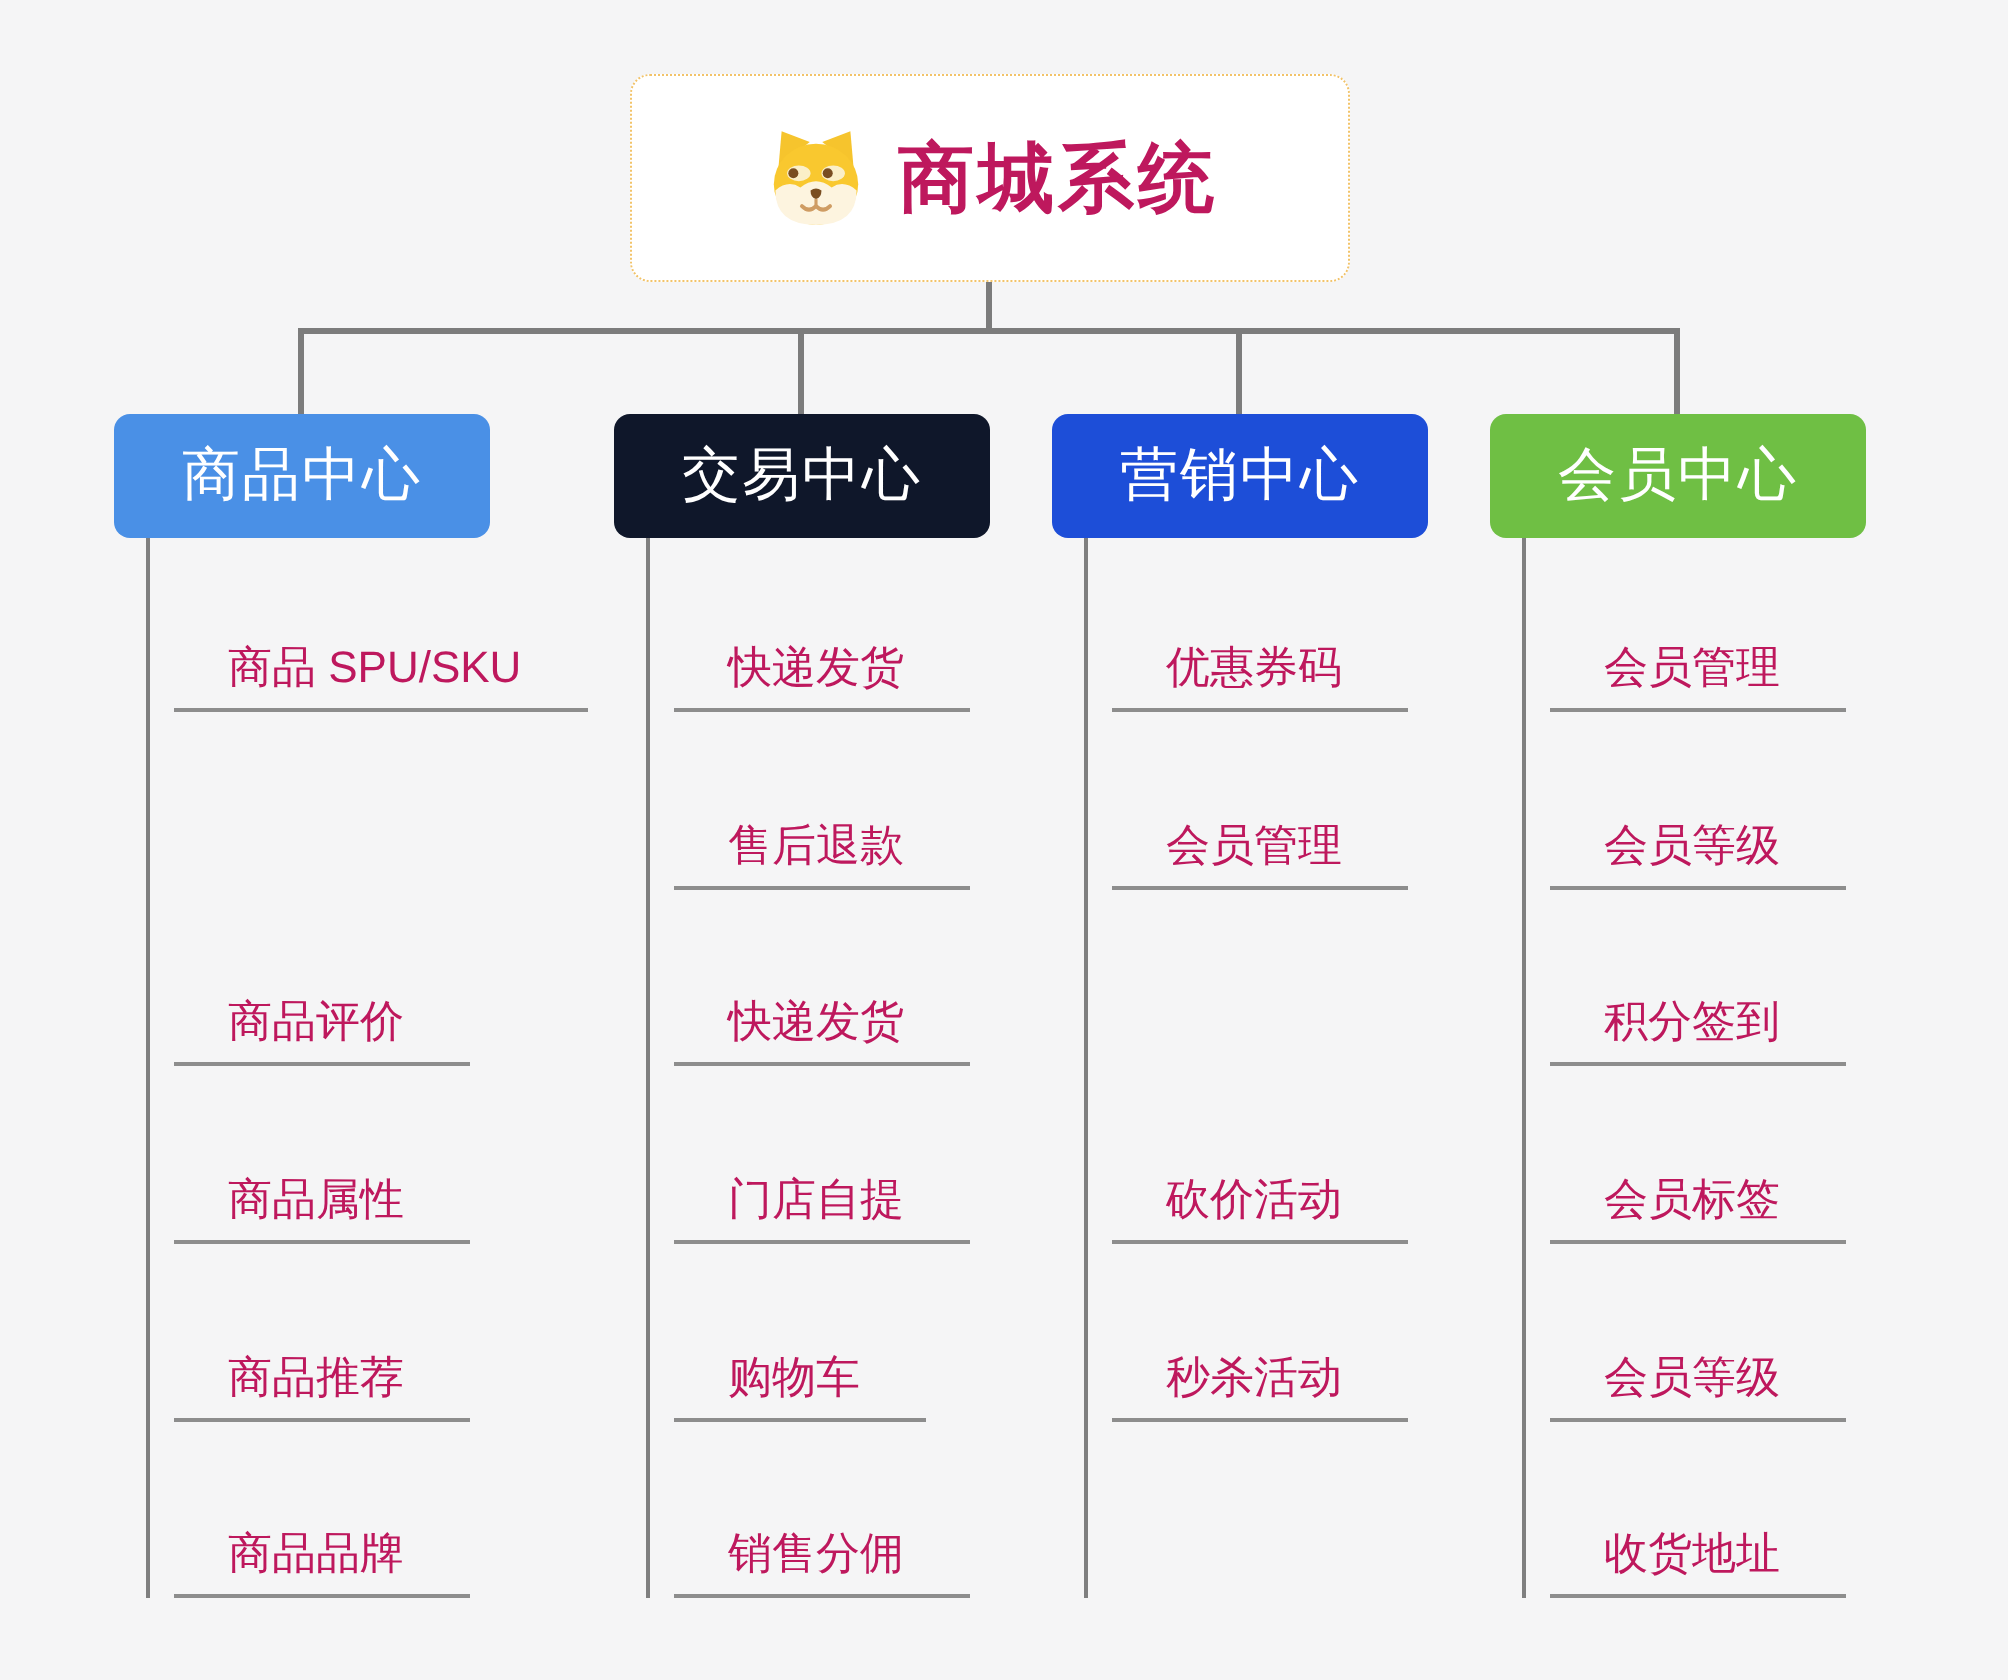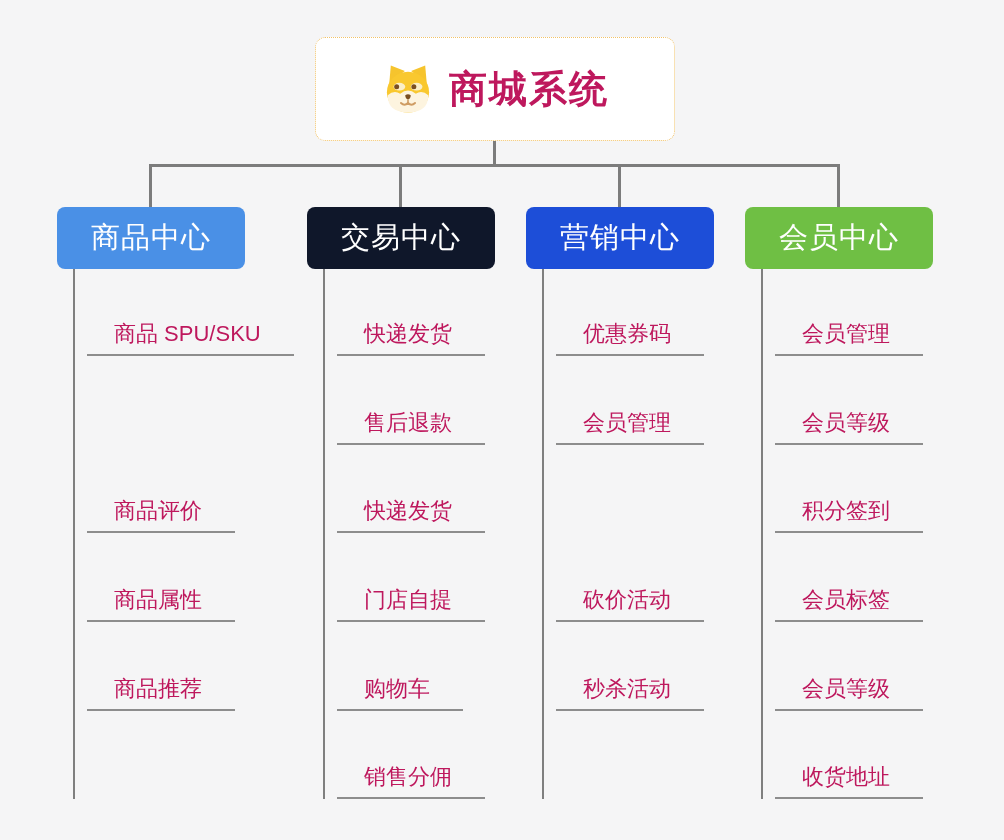--- a/index.html
+++ b/index.html
@@ -115,6 +115,7 @@
   <div class="child c0 r2">商品评价</div>
   <div class="child c0 r3">商品属性</div>
   <div class="child c0 r4">商品推荐</div>
+  <div class="child c0 r5">商品品牌</div>
 
   <div class="child c1 r0">快递发货</div>
   <div class="child c1 r1">售后退款</div>

